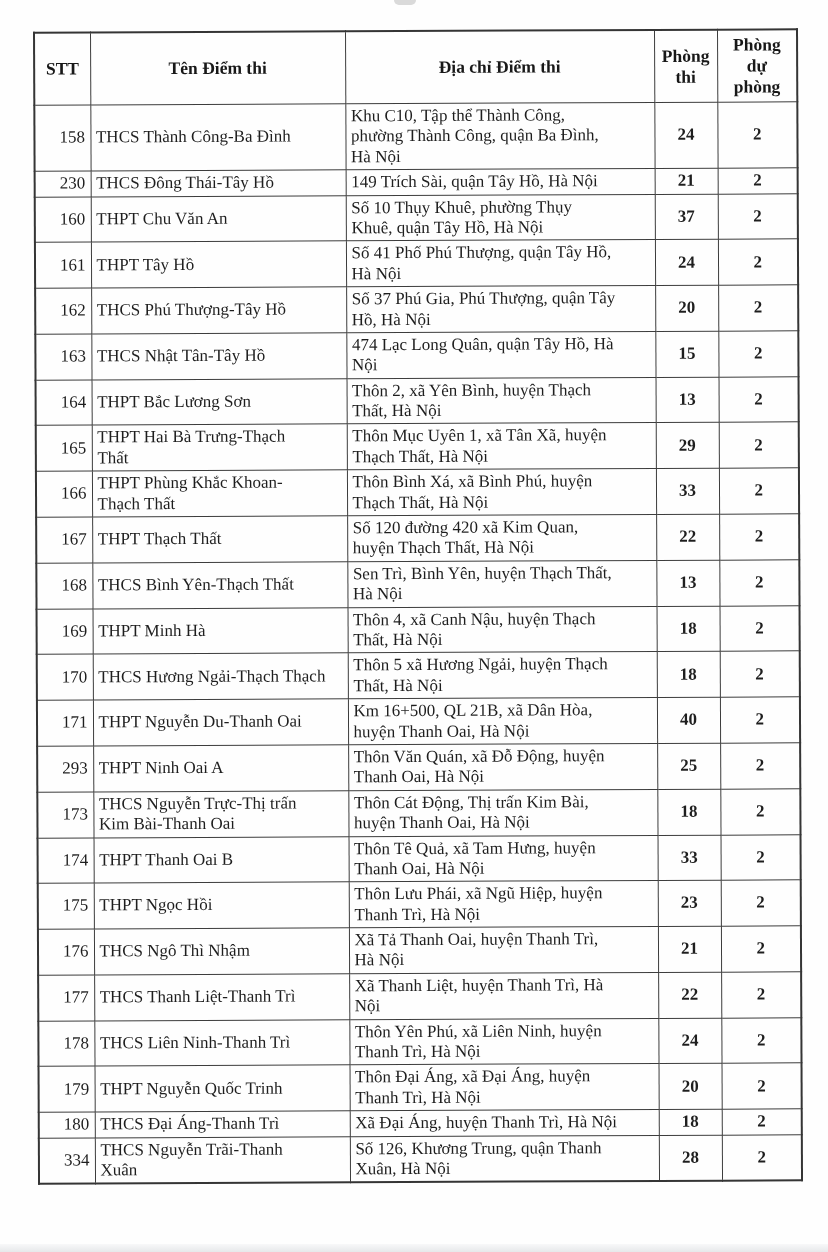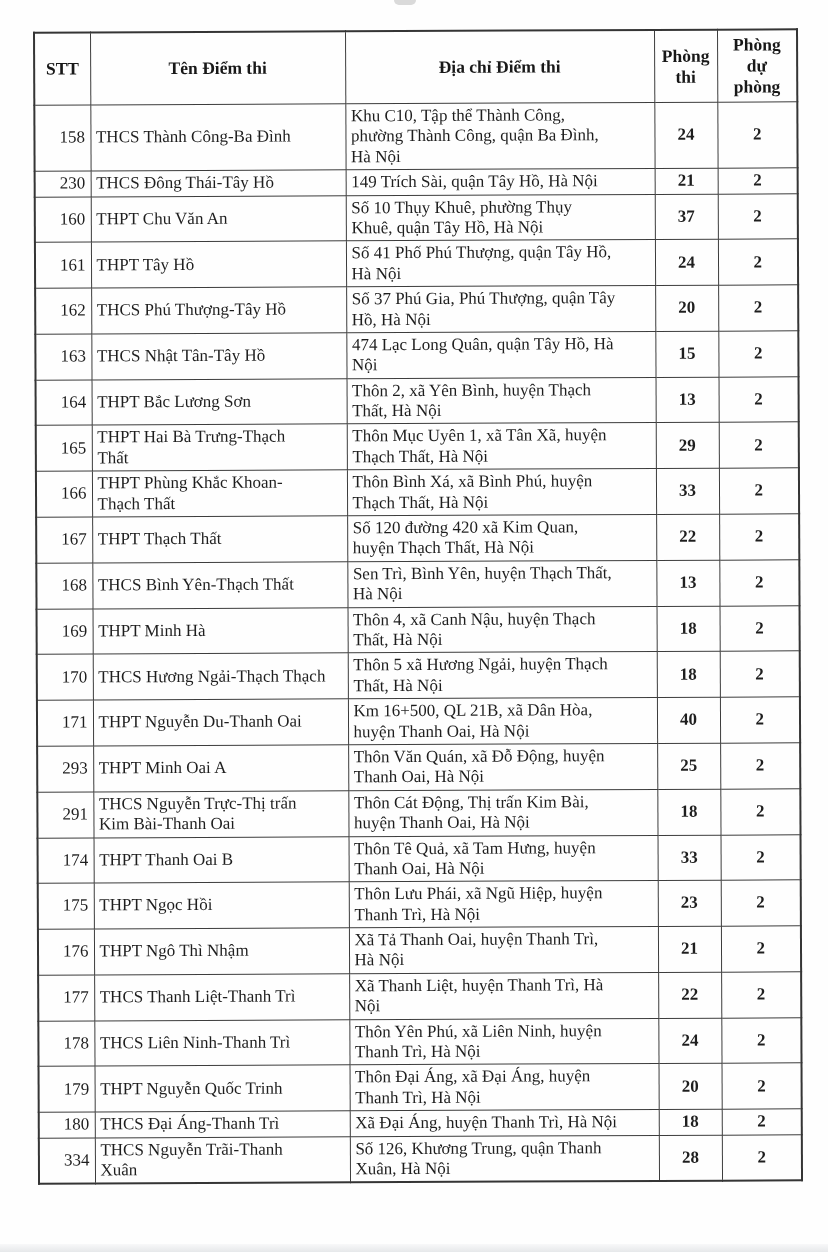--- a/index.html
+++ b/index.html
@@ -241,7 +241,7 @@
 
   <tr>
     <td class="c-stt">293</td>
-    <td class="c-name">THPT Minh Oai A</td>
+    <td class="c-name">THPT Ninh Oai A</td>
     <td class="c-addr">Thôn Văn Quán, xã Đỗ Động, huyện
 Thanh Oai, Hà Nội</td>
     <td class="c-rooms">25</td>

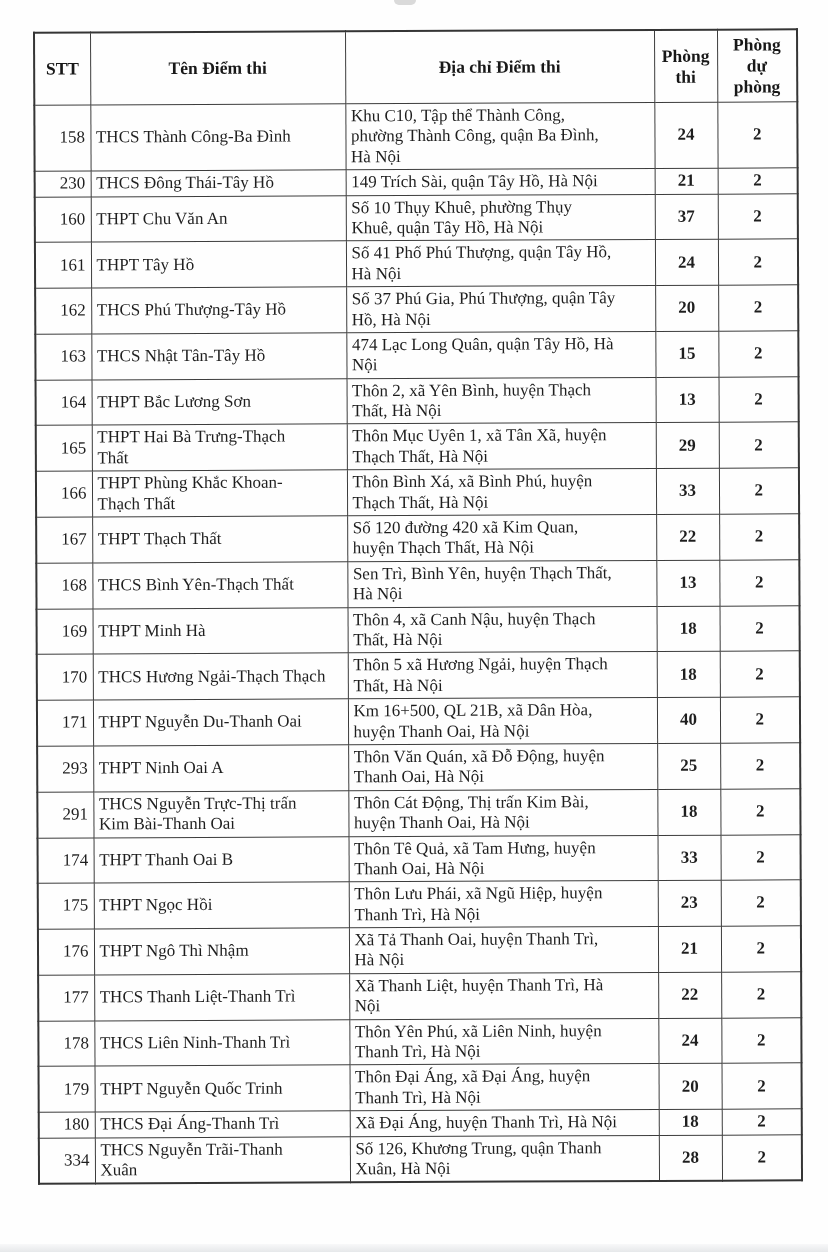--- a/index.html
+++ b/index.html
@@ -249,7 +249,7 @@
   </tr>
 
   <tr>
-    <td class="c-stt">291</td>
+    <td class="c-stt">173</td>
     <td class="c-name">THCS Nguyễn Trực-Thị trấn
 Kim Bài-Thanh Oai</td>
     <td class="c-addr">Thôn Cát Động, Thị trấn Kim Bài,

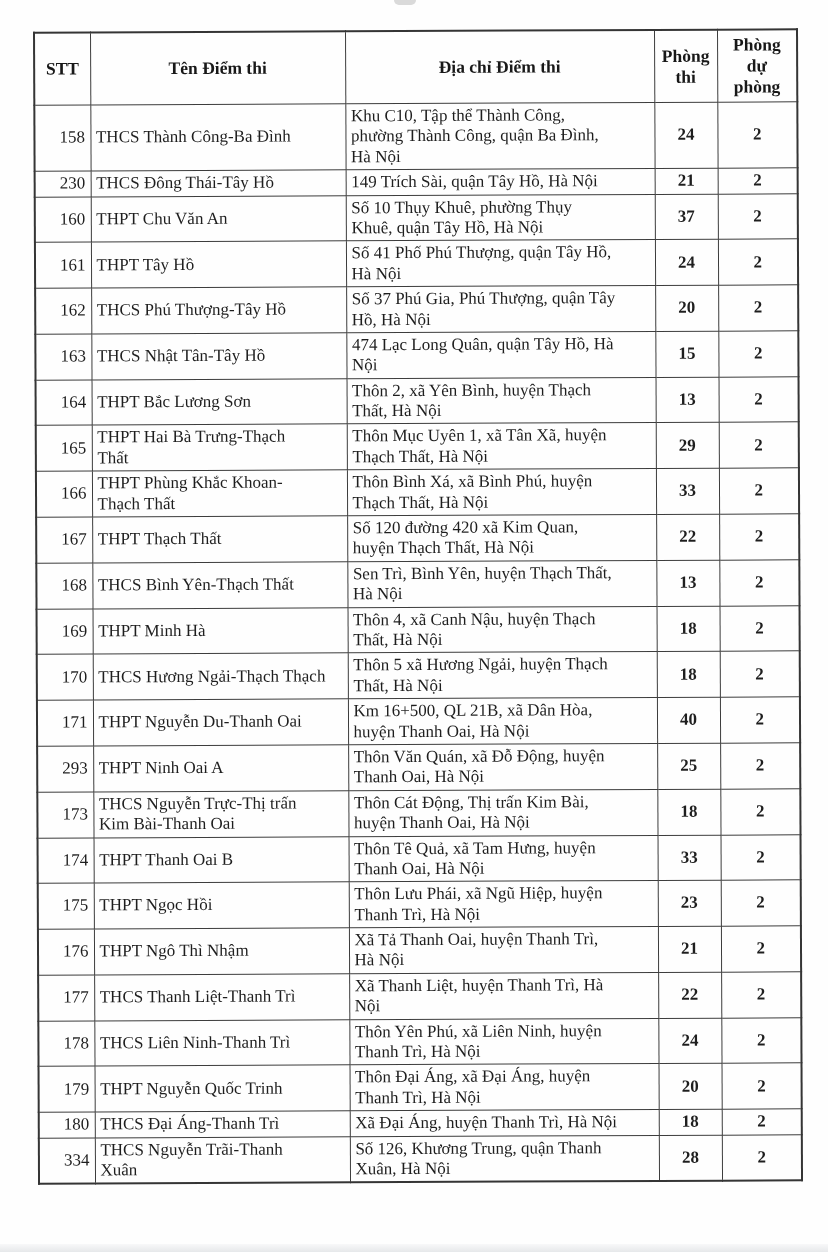--- a/index.html
+++ b/index.html
@@ -278,7 +278,7 @@
 
   <tr>
     <td class="c-stt">176</td>
-    <td class="c-name">THPT Ngô Thì Nhậm</td>
+    <td class="c-name">THCS Ngô Thì Nhậm</td>
     <td class="c-addr">Xã Tả Thanh Oai, huyện Thanh Trì,
 Hà Nội</td>
     <td class="c-rooms">21</td>

